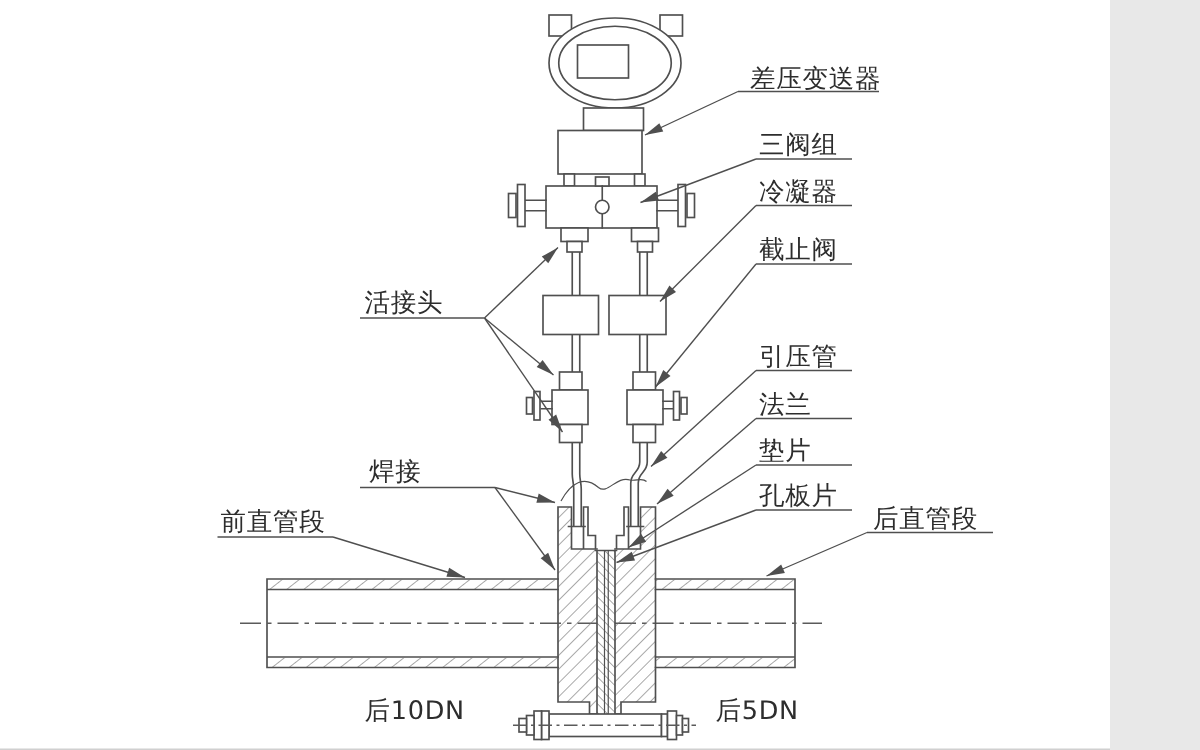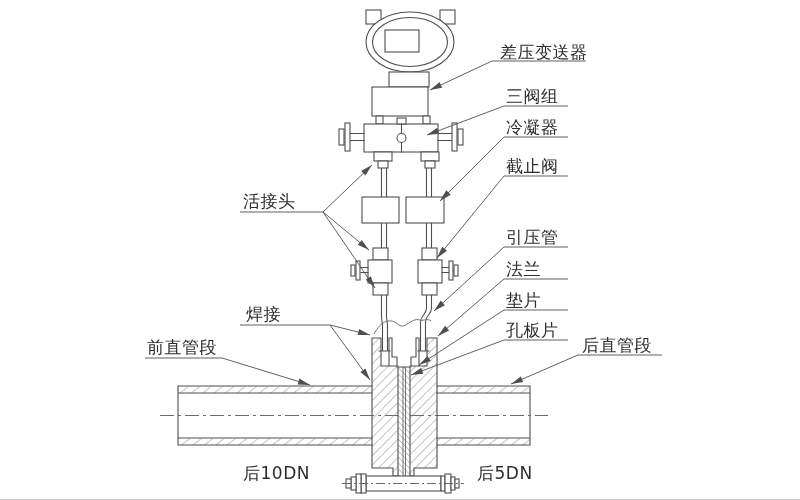--- a/index.html
+++ b/index.html
@@ -10,7 +10,7 @@
   }
   html,body{margin:0;padding:0;background:#e8e8e8;}
   .stage{
-    width:800px;height:500px;background:var(--bg);
+    width:740px;height:500px;background:var(--bg);
     position:relative;overflow:hidden;
     font-family:"DejaVu Sans",sans-serif;
   }

